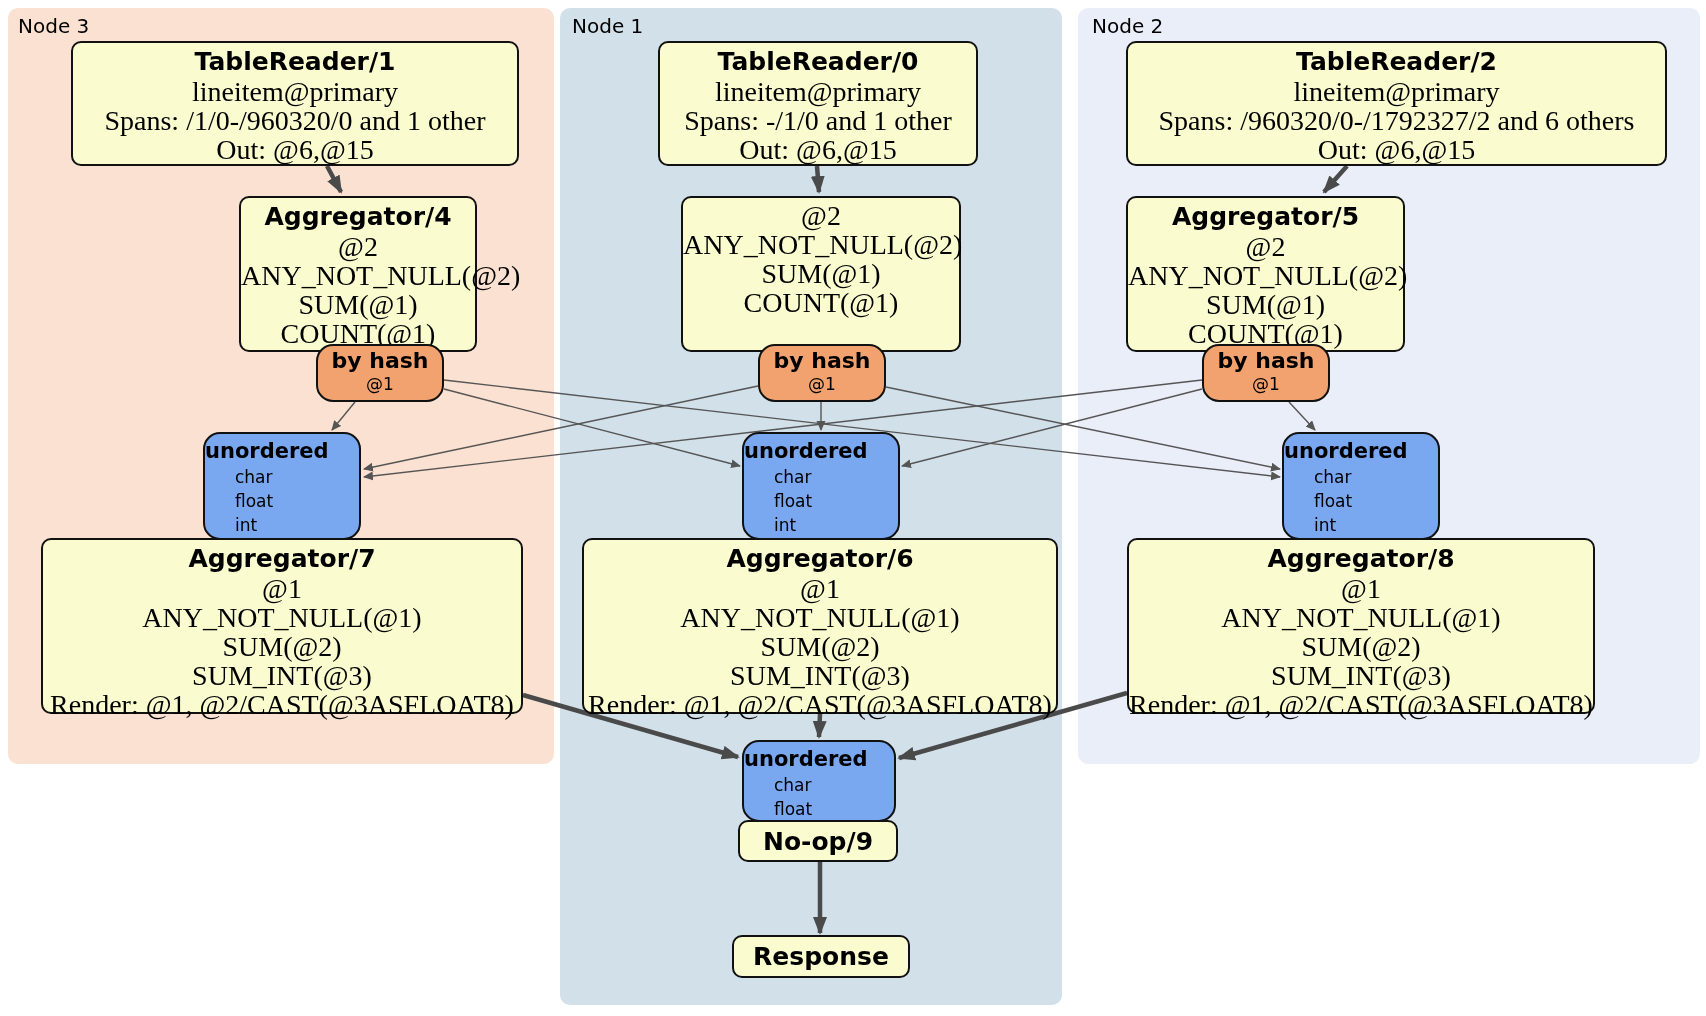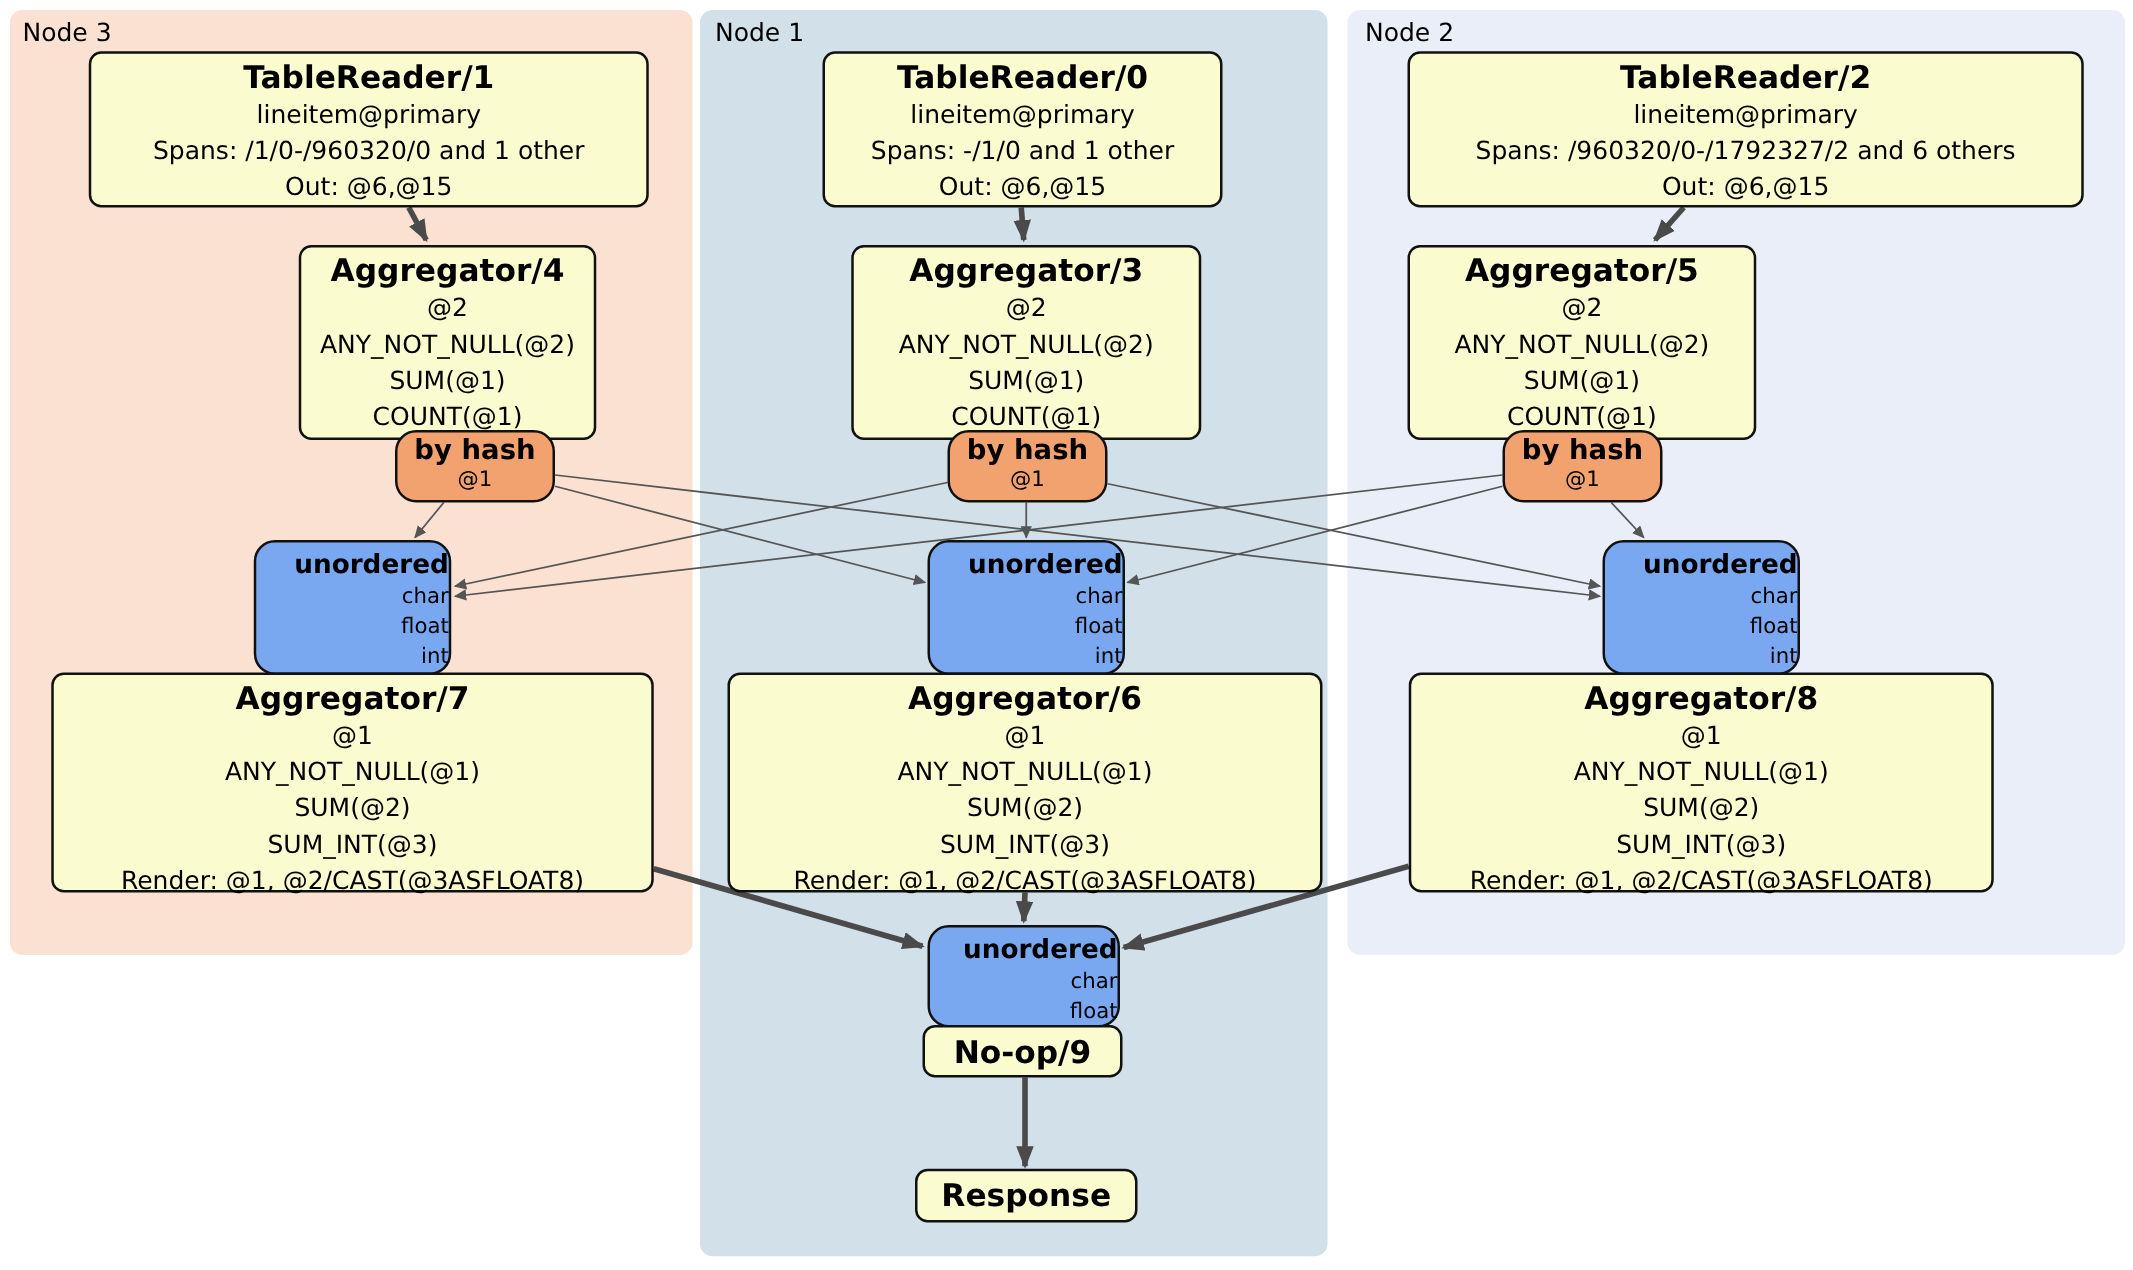--- a/index.html
+++ b/index.html
@@ -16,7 +16,7 @@
     display:flex;flex-direction:column;justify-content:flex-start;padding-top:3px;
   }
   .box .title{font-weight:bold;font-size:25px;line-height:31px;white-space:nowrap;}
-  .box .line{font-size:20px;line-height:29px;white-space:nowrap;}
+  .box .line{font-size:28px;line-height:29px;white-space:nowrap;font-family:Liberation Serif, serif;}
   .router{
     position:absolute;box-sizing:border-box;background:var(--router-fill);
     border:2px solid #111;border-radius:17px;text-align:center;z-index:5;padding-top:2px;

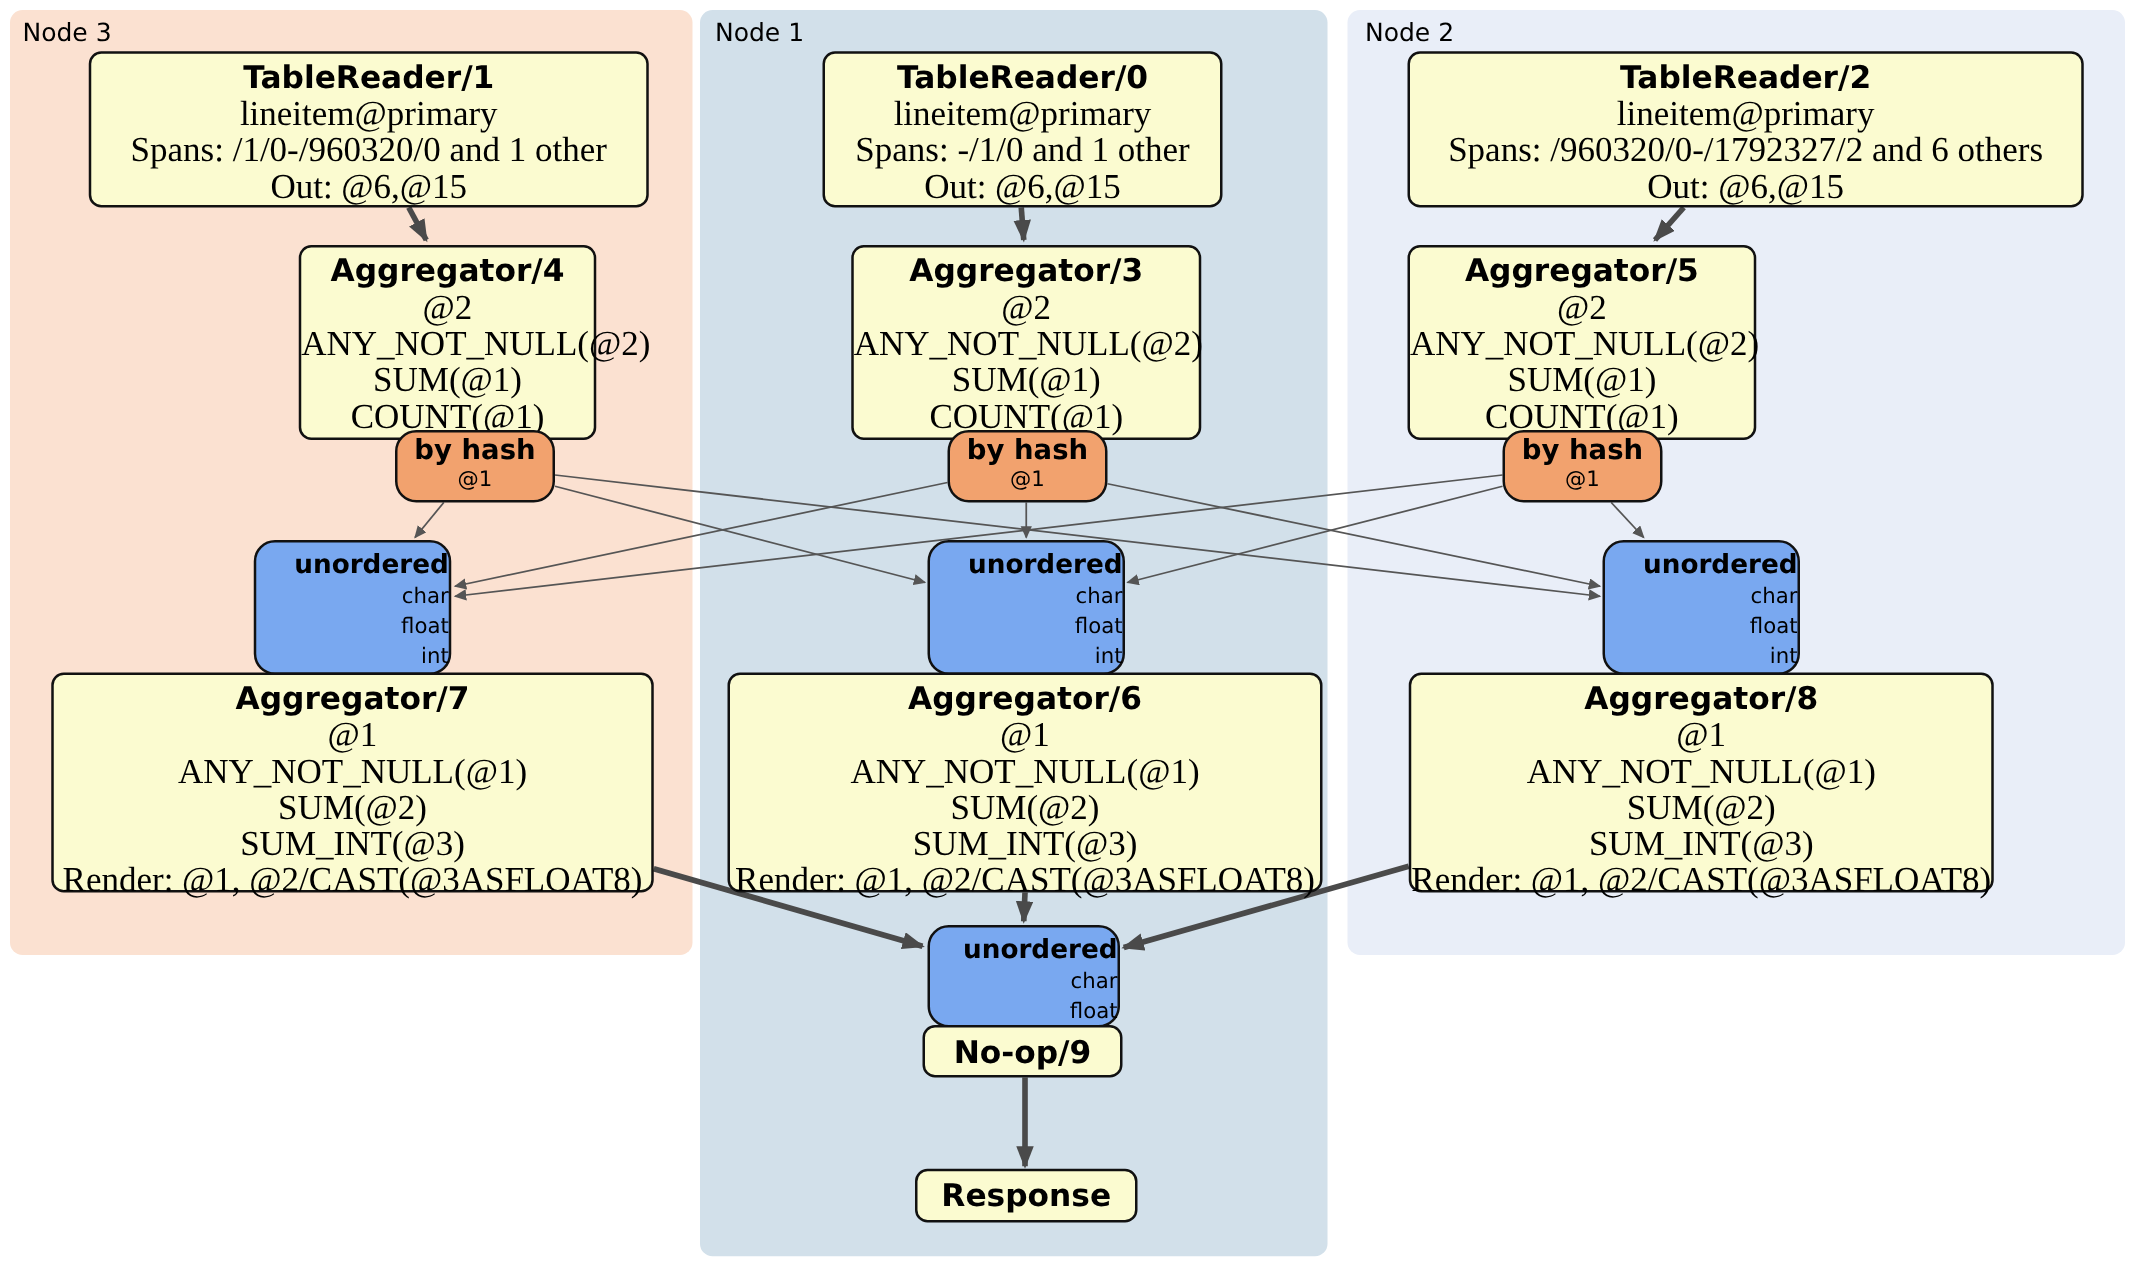--- a/index.html
+++ b/index.html
@@ -112,7 +112,6 @@
     <div class="line">Out: @6,@15</div>
   </div>
   <div class="box" style="left:681px;top:196px;width:280px;height:156px;">
-    <div class="title">Aggregator/3</div>
     <div class="line">@2</div>
     <div class="line">ANY_NOT_NULL(@2)</div>
     <div class="line">SUM(@1)</div>

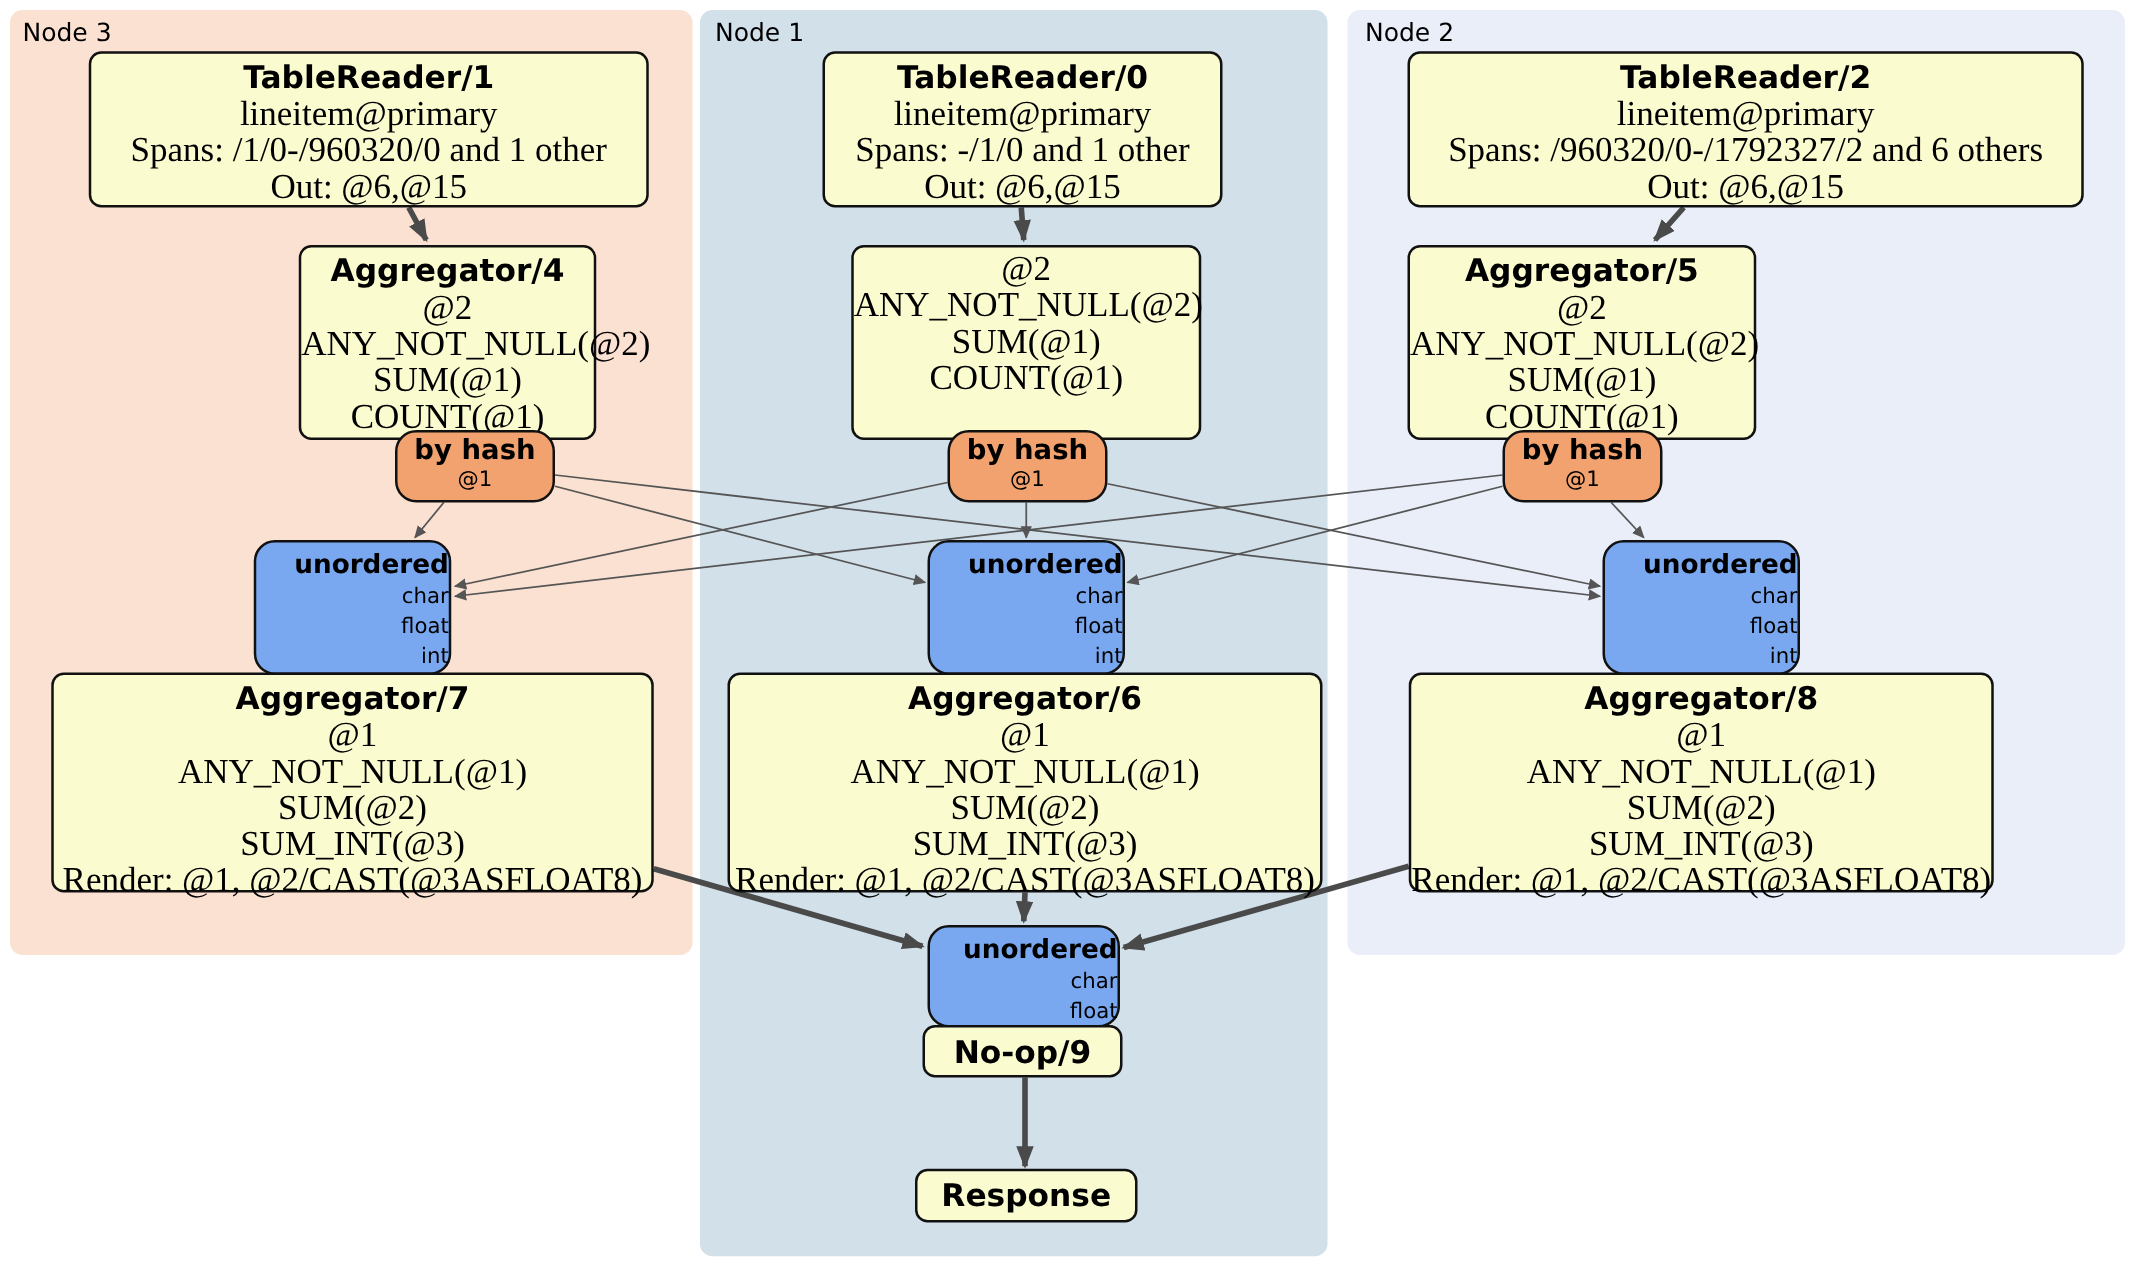--- a/index.html
+++ b/index.html
@@ -25,7 +25,7 @@
   .router .line{font-size:17px;line-height:21px;}
   .sync{
     position:absolute;box-sizing:border-box;background:var(--sync-fill);
-    border:2px solid #111;border-radius:17px;text-align:right;z-index:3;padding-top:4px;
+    border:2px solid #111;border-radius:17px;text-align:left;z-index:3;padding-top:4px;
   }
   .sync .title{font-weight:bold;font-size:21px;line-height:27px;}
   .sync .line{font-size:17px;line-height:24px;padding-left:30px;}

